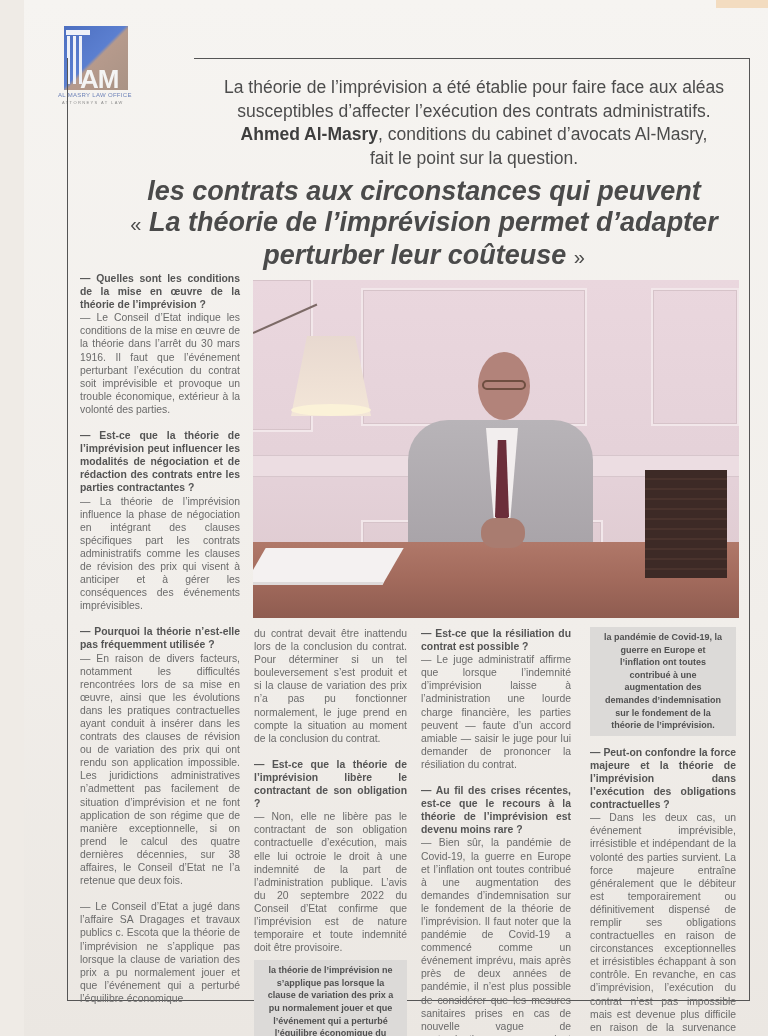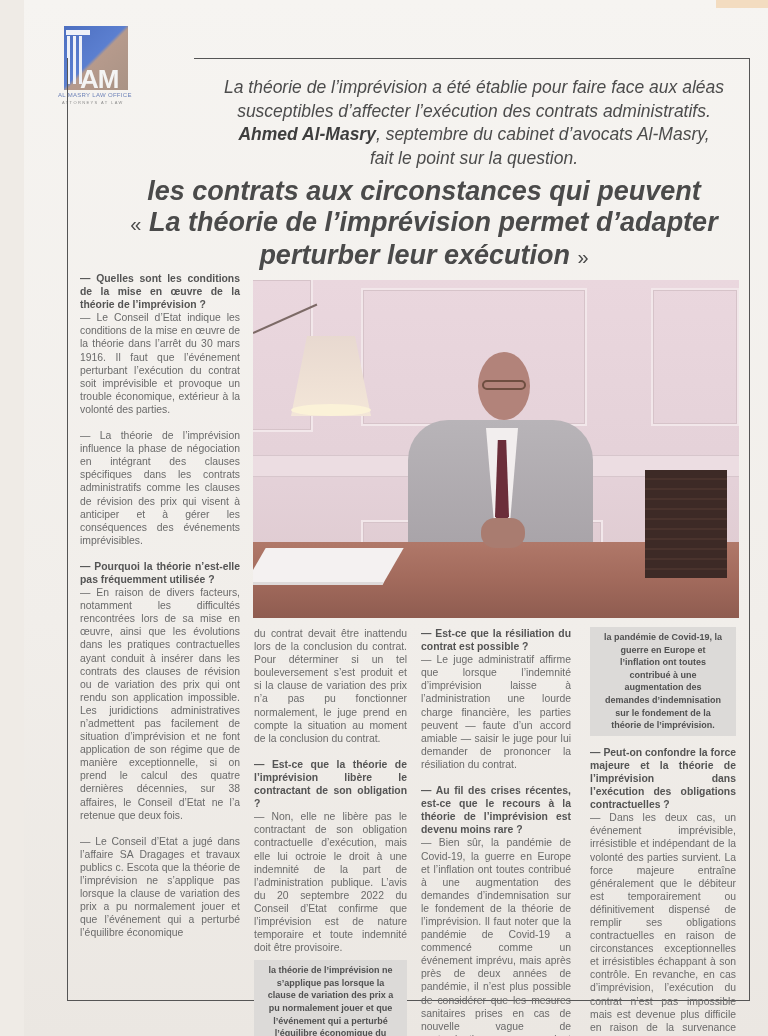--- a/index.html
+++ b/index.html
@@ -31,7 +31,7 @@
   .frame-top { position:absolute; left:170px; top:58px; width:556px; height:0; border-top:1.5px solid #555; }
   
   .standfirst { position:absolute; left:170px; top:76px; width:560px; text-align:center;
-    font-size:17.5px; line-height:23.5px; color:#4c4c4c;font-style:italic; }
+    font-size:17.5px; line-height:23.5px; color:#4c4c4c; }
   .standfirst b { color:#3e3e3e;text-align:right; }
   .headline { position:absolute; left:70px; top:176px; width:660px; text-align:center;
     font-size:27px; line-height:31px; font-weight:bold; font-style:italic; color:#4a4a4a; }

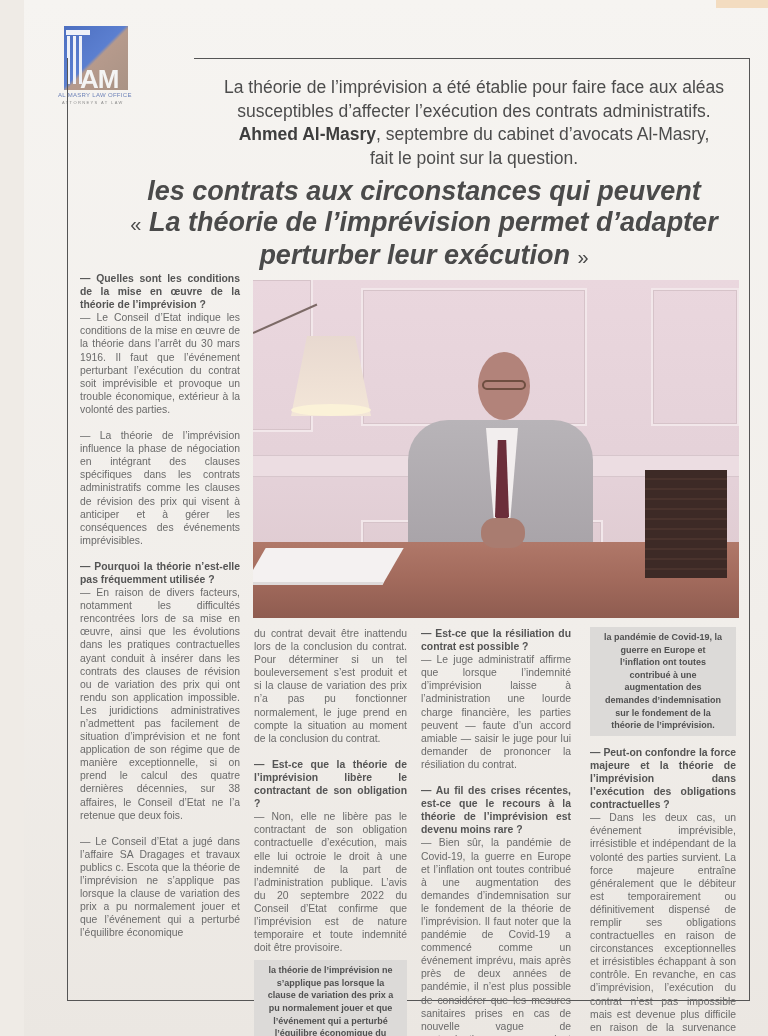--- a/index.html
+++ b/index.html
@@ -94,7 +94,7 @@
   <div class="standfirst">
     <div>La théorie de l’imprévision a été établie pour faire face aux aléas</div>
     <div>susceptibles d’affecter l’exécution des contrats administratifs.</div>
-    <div><b>Ahmed Al-Masry</b><span>, septembre du cabinet d’avocats Al-Masry,</span></div>
+    <div><b>Ahmed Al-Masry</b><span>, conditions du cabinet d’avocats Al-Masry,</span></div>
     <div>fait le point sur la question.</div>
   </div>
 

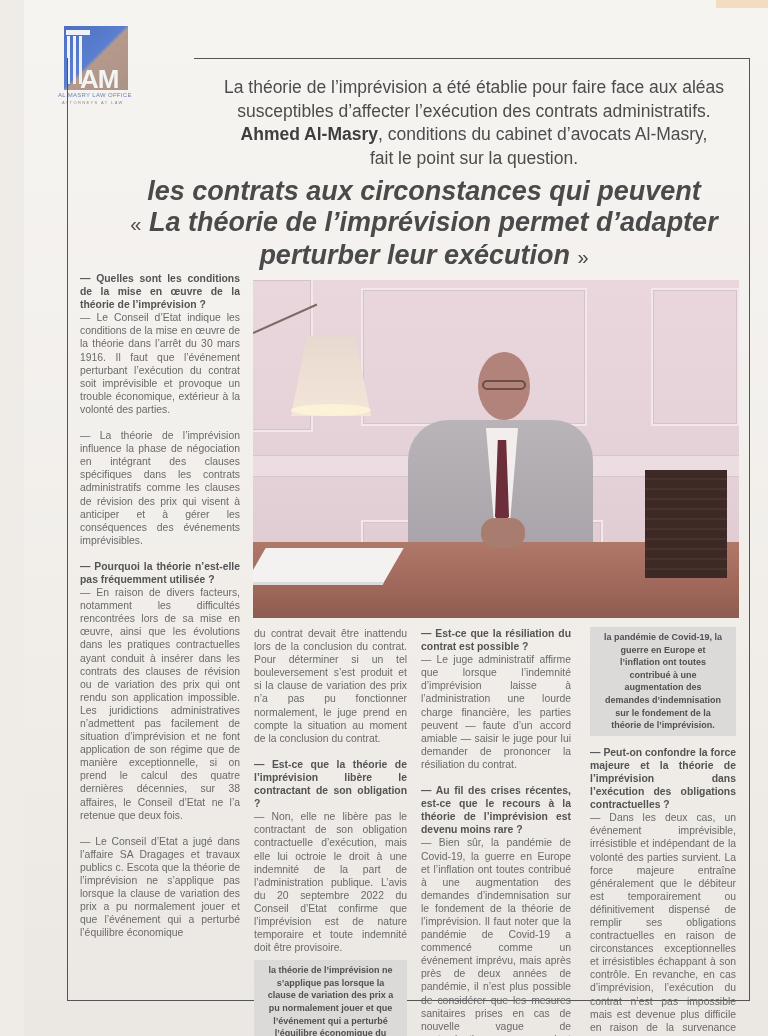--- a/index.html
+++ b/index.html
@@ -101,7 +101,7 @@
   <div class="headline">
     <div>les contrats aux circonstances qui peuvent</div>
     <div><span class="q">«</span> <span>La théorie de l’imprévision permet d’adapter</span></div>
-    <div><span>perturber leur exécution</span> <span class="q">»</span></div>
+    <div><span>perturber leur coûteuse</span> <span class="q">»</span></div>
   </div>
 
   <div class="photo" title="Ahmed Al-Masry seated at a wooden desk with lamp, papers and law books">

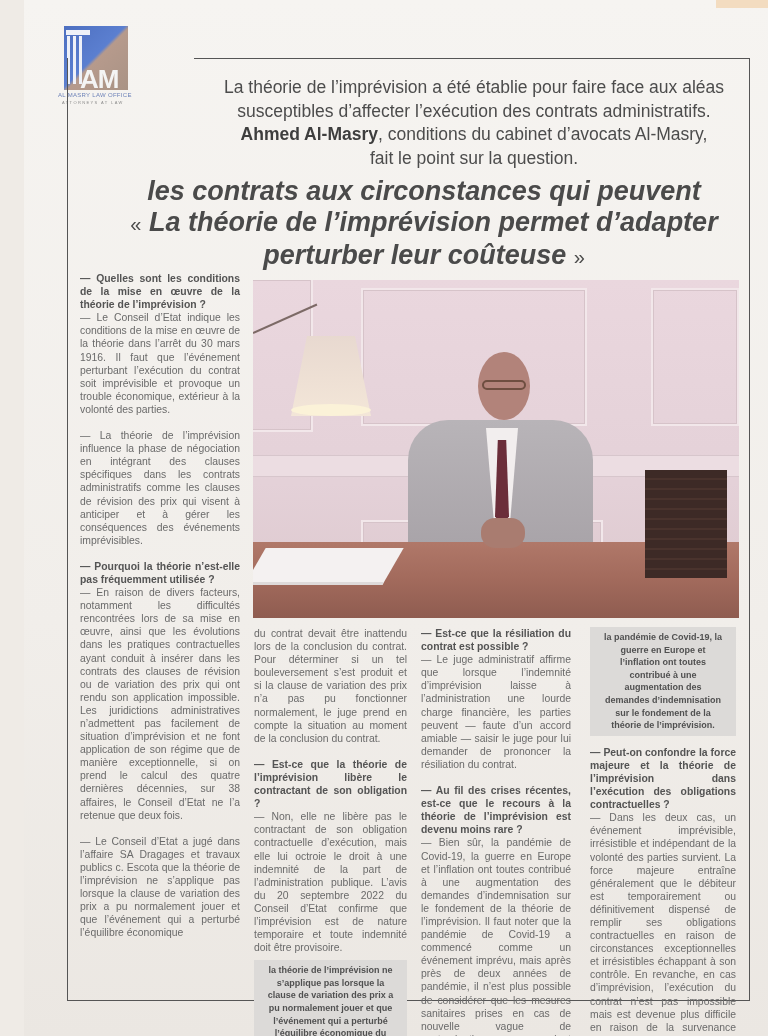--- a/index.html
+++ b/index.html
@@ -128,6 +128,7 @@
     <p class="qh">— Quelles sont les conditions de la mise en œuvre de la théorie de l’imprévision ?</p>
     <p>— Le Conseil d’Etat indique les conditions de la mise en œuvre de la théorie dans l’arrêt du 30 mars 1916. Il faut que l’événement perturbant l’exécution du contrat soit imprévisible et provoque un trouble économique, extérieur à la volonté des parties.</p>
     <div class="gap"></div>
+    <p class="qh">— Est-ce que la théorie de l’imprévision peut influencer les modalités de négociation et de rédaction des contrats entre les parties contractantes ?</p>
     <p>— La théorie de l’imprévision influence la phase de négociation en intégrant des clauses spécifiques dans les contrats administratifs comme les clauses de révision des prix qui visent à anticiper et à gérer les conséquences des événements imprévisibles.</p>
     <div class="gap"></div>
     <p class="qh">— Pourquoi la théorie n’est-elle pas fréquemment utilisée ?</p>

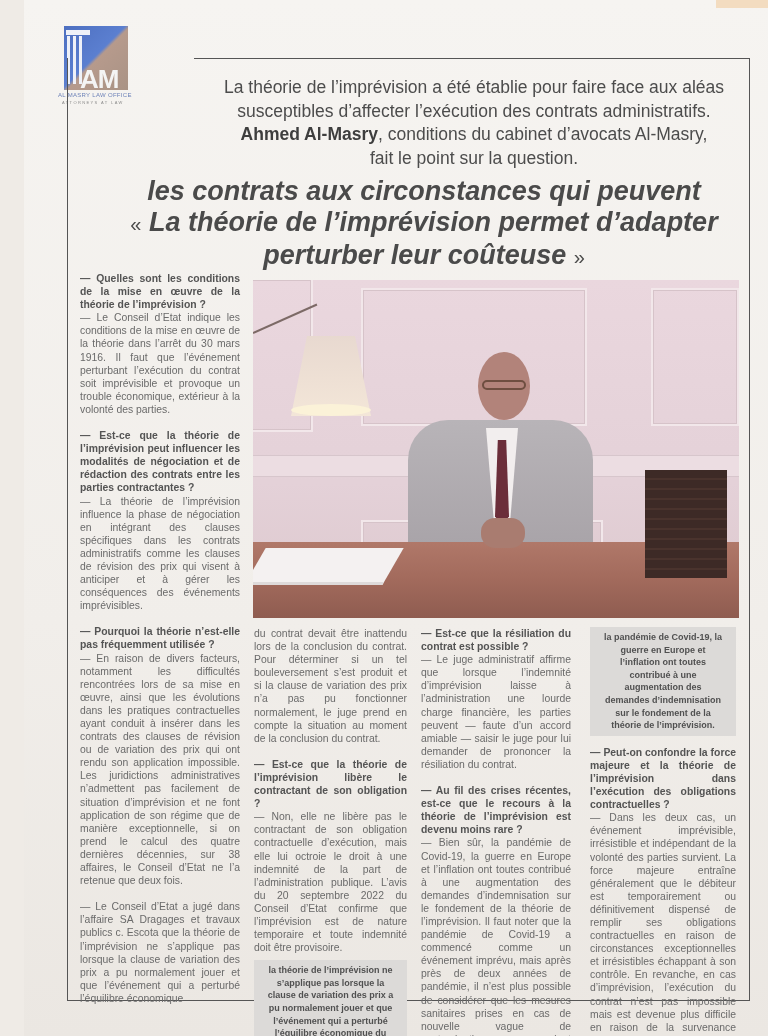--- a/index.html
+++ b/index.html
@@ -129,7 +129,7 @@
     <p>— Le Conseil d’Etat indique les conditions de la mise en œuvre de la théorie dans l’arrêt du 30 mars 1916. Il faut que l’événement perturbant l’exécution du contrat soit imprévisible et provoque un trouble économique, extérieur à la volonté des parties.</p>
     <div class="gap"></div>
     <p class="qh">— Est-ce que la théorie de l’imprévision peut influencer les modalités de négociation et de rédaction des contrats entre les parties contractantes ?</p>
-    <p>— La théorie de l’imprévision influence la phase de négociation en intégrant des clauses spécifiques dans les contrats administratifs comme les clauses de révision des prix qui visent à anticiper et à gérer les conséquences des événements imprévisibles.</p>
+    <p>— La théorie de l’imprévision influence la phase de négociation en intégrant des clauses spécifiques part les contrats administratifs comme les clauses de révision des prix qui visent à anticiper et à gérer les conséquences des événements imprévisibles.</p>
     <div class="gap"></div>
     <p class="qh">— Pourquoi la théorie n’est-elle pas fréquemment utilisée ?</p>
     <p>— En raison de divers facteurs, notamment les difficultés rencontrées lors de sa mise en œuvre, ainsi que les évolutions dans les pratiques contractuelles ayant conduit à insérer dans les contrats des clauses de révision ou de variation des prix qui ont rendu son application impossible. Les juridictions administratives n’admettent pas facilement de situation d’imprévision et ne font application de son régime que de manière exceptionnelle, si on prend le calcul des quatre dernières décennies, sur 38 affaires, le Conseil d’Etat ne l’a retenue que deux fois.</p>

